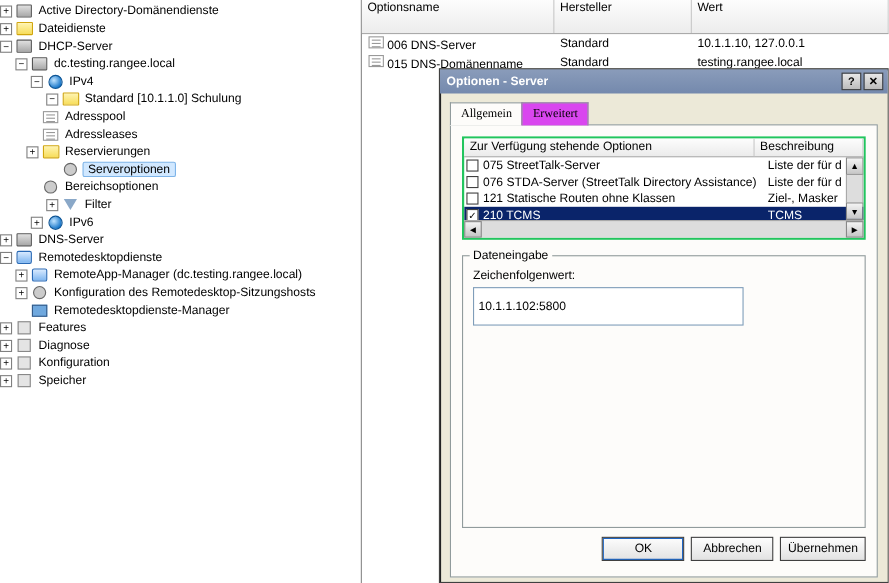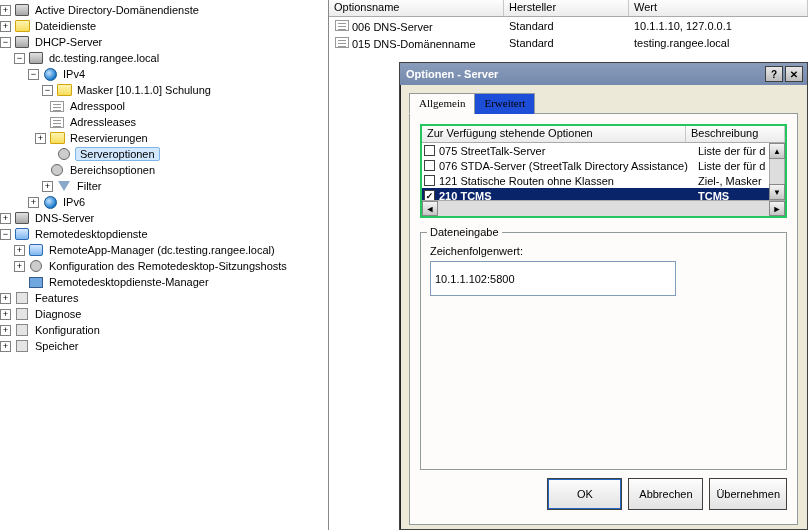--- a/index.html
+++ b/index.html
@@ -82,7 +82,7 @@
     display: flex;
     background: linear-gradient(#fdfdfd,#ececec);
     border-bottom: 1px solid #aaa;
-    height: 17px;
+    height: 31px;
   }
   .list-header .col {
     border-right: 1px solid #c8c8c8;

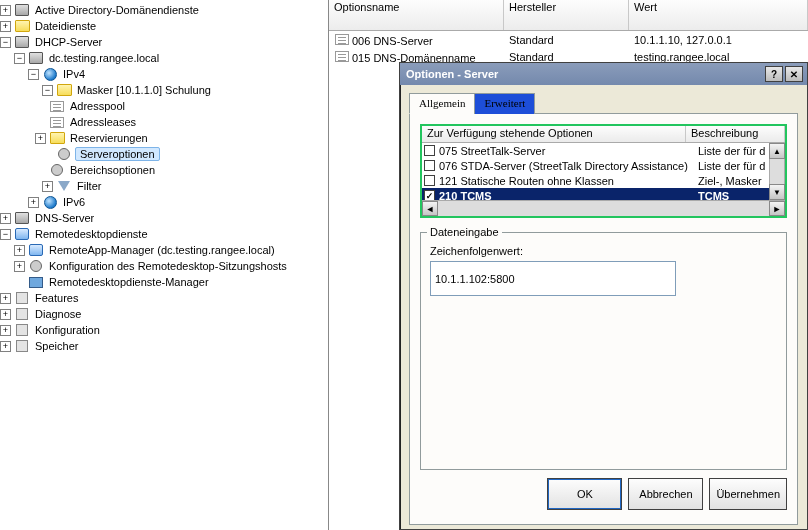--- a/index.html
+++ b/index.html
@@ -279,7 +279,7 @@
             <span class="icon">
               <span class="ico-folder-open"></span>
             </span>
-            <span class="label">Masker [10.1.1.0] Schulung</span>
+            <span class="label">Standard [10.1.1.0] Schulung</span>
           </div>
         </li>
       <li>

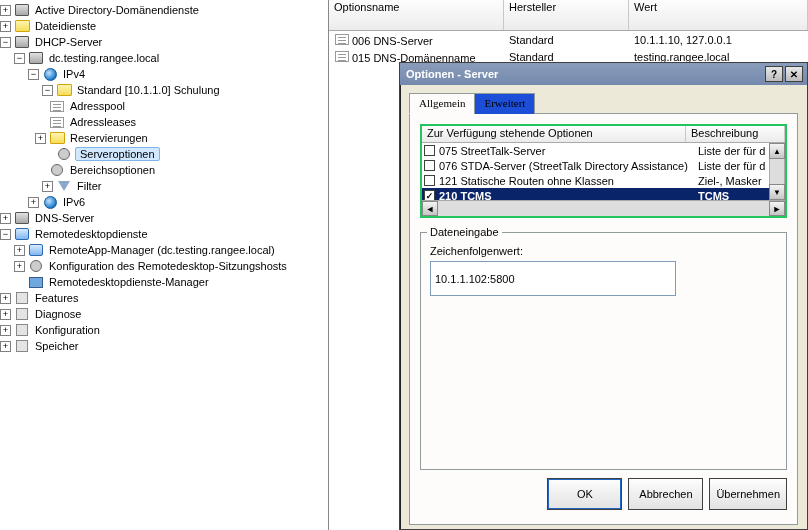--- a/index.html
+++ b/index.html
@@ -62,7 +62,7 @@
   .ind1 { padding-left: 14px; }
   .ind2 { padding-left: 28px; }
   .ind3 { padding-left: 42px; }
-  .ind4 { padding-left: 35px; }
+  .ind4 { padding-left: 24px; }
   
   .ico-folder { width:15px;height:12px;background:linear-gradient(#fff4b0,#f7dd5a);border:1px solid #d1a60d;border-radius:1px; }
   .ico-folder-open { width:15px;height:12px;background:linear-gradient(#fff4b0,#f7dd5a);border:1px solid #d1a60d;border-radius:1px;position:relative; }

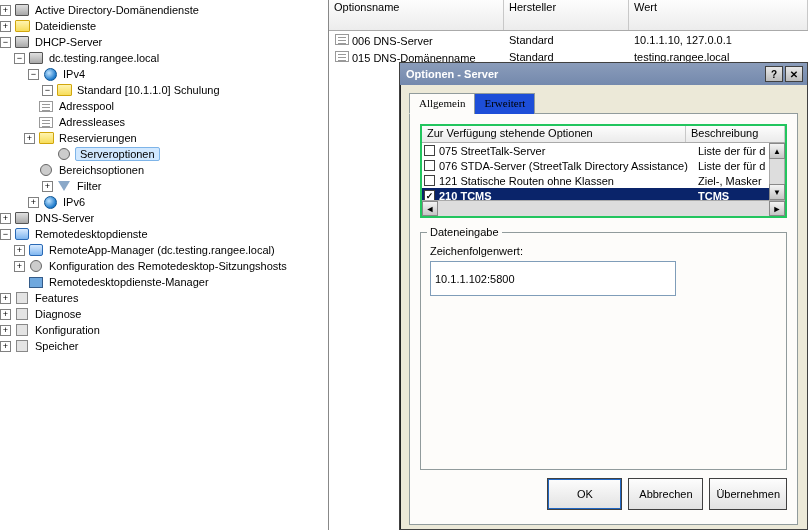--- a/index.html
+++ b/index.html
@@ -130,7 +130,7 @@
   .tabs { display:flex; height: 21px; margin-bottom:-1px; z-index:1; position:relative;font-family:Liberation Serif, serif;}
   .tab {
     padding: 3px 9px;
-    background: #1d4ed8;
+    background: #d946ef;
     border: 1px solid #919b9c;
     border-bottom: none;
     margin-right: -1px;

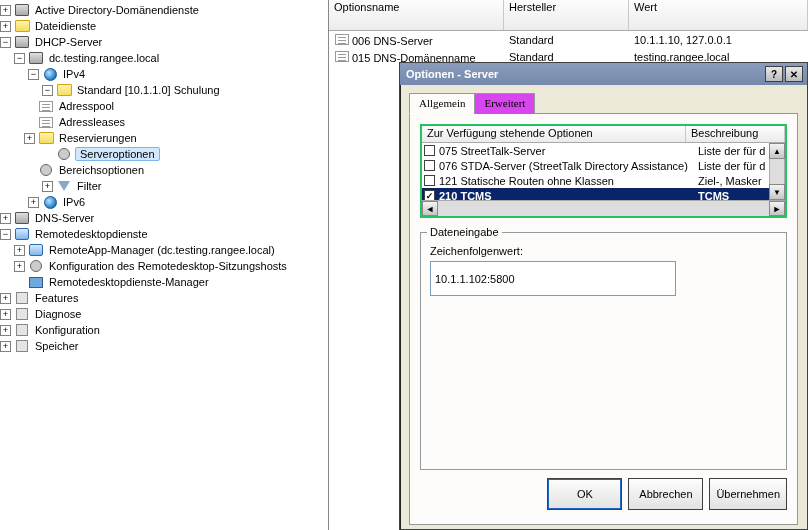--- a/index.html
+++ b/index.html
@@ -162,7 +162,7 @@
   .oc2 { flex: 1; }
   .opt-body { flex:1; overflow:hidden; position:relative;}
   .opt-row { display:flex; height:15px; align-items:center; padding-left:2px;}
-  .opt-row.selected { background:#0a246a; color:#fff;font-weight:bold; }
+  .opt-row.selected { background:#0a246a; color:#fff; }
   .chk {
     width:11px;height:11px;border:1px solid #404040;background:#fff;
     margin-right:4px;display:inline-flex;align-items:center;justify-content:center;

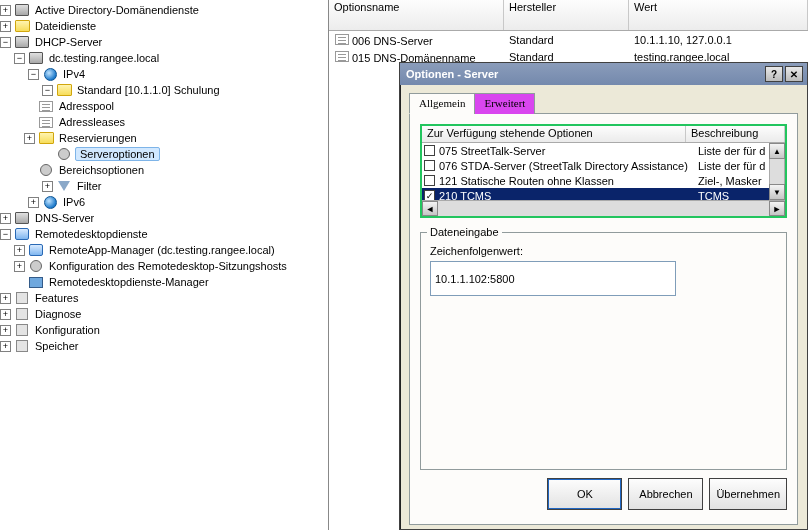--- a/index.html
+++ b/index.html
@@ -213,7 +213,7 @@
   }
   .btn {
     min-width: 75px;
-    height: 32px;
+    height: 22px;
     background: linear-gradient(#fdfdfd,#e2e2e2);
     border: 1px solid #404040;
     font: inherit;

